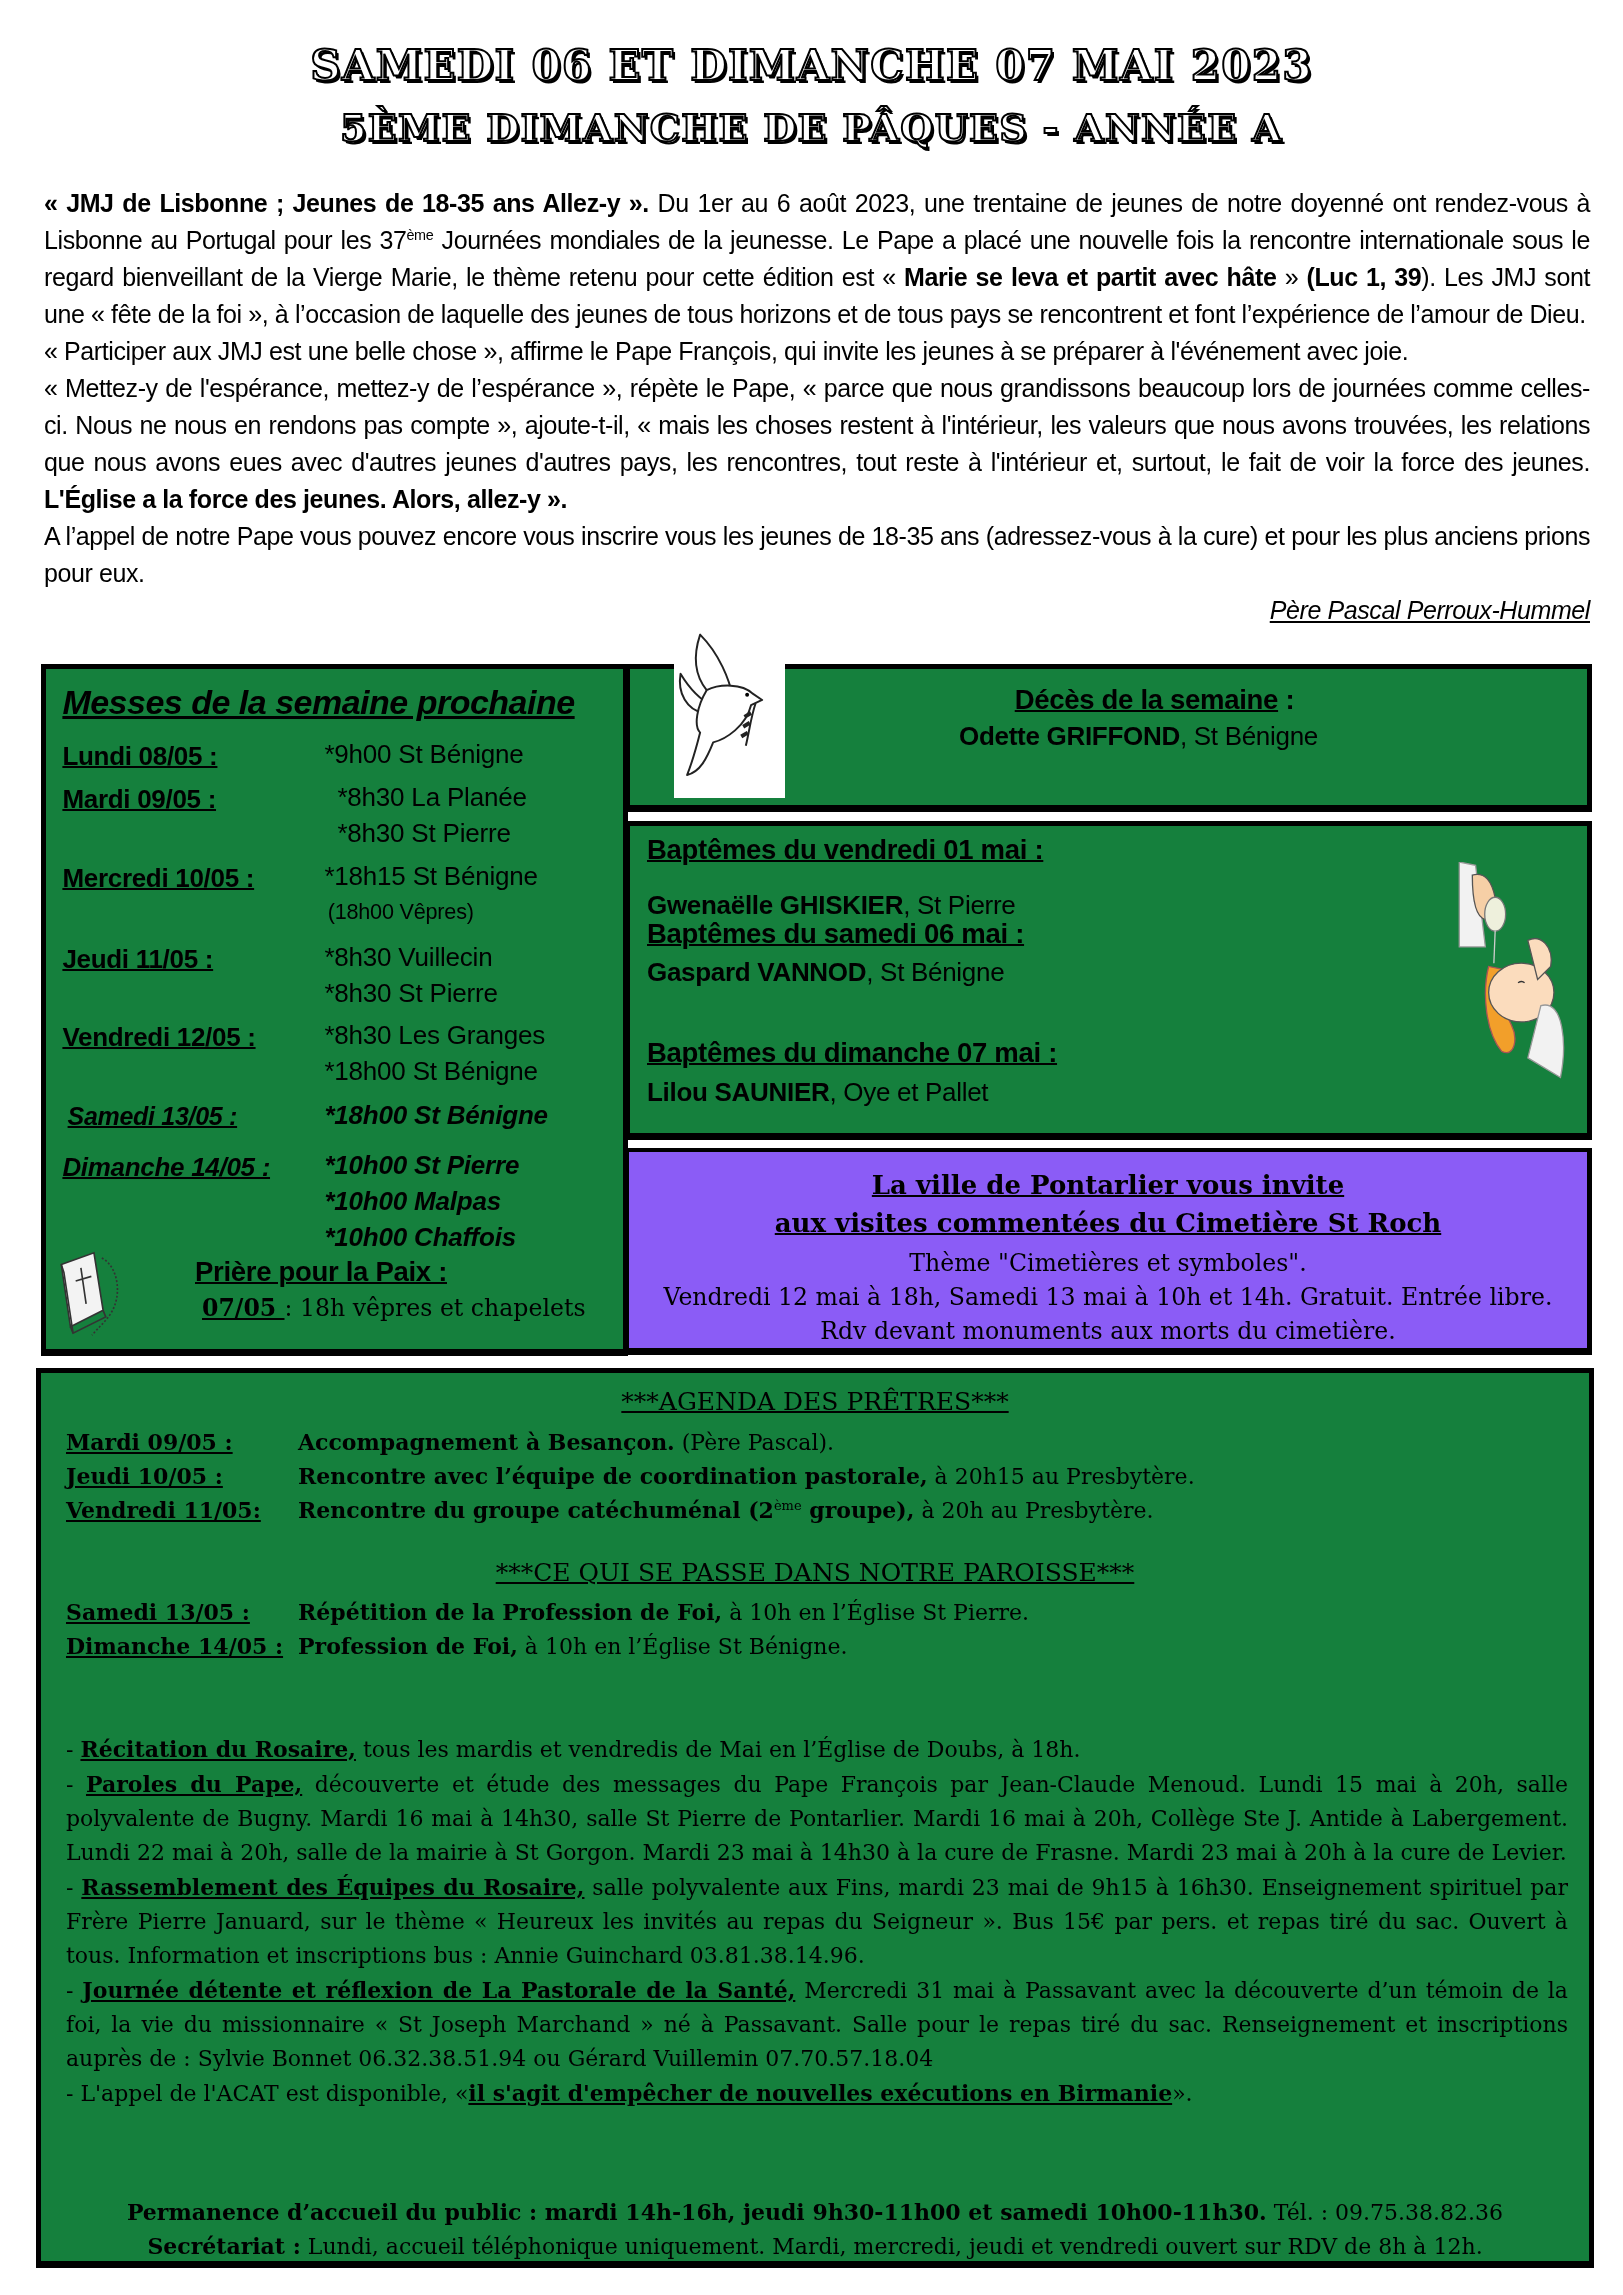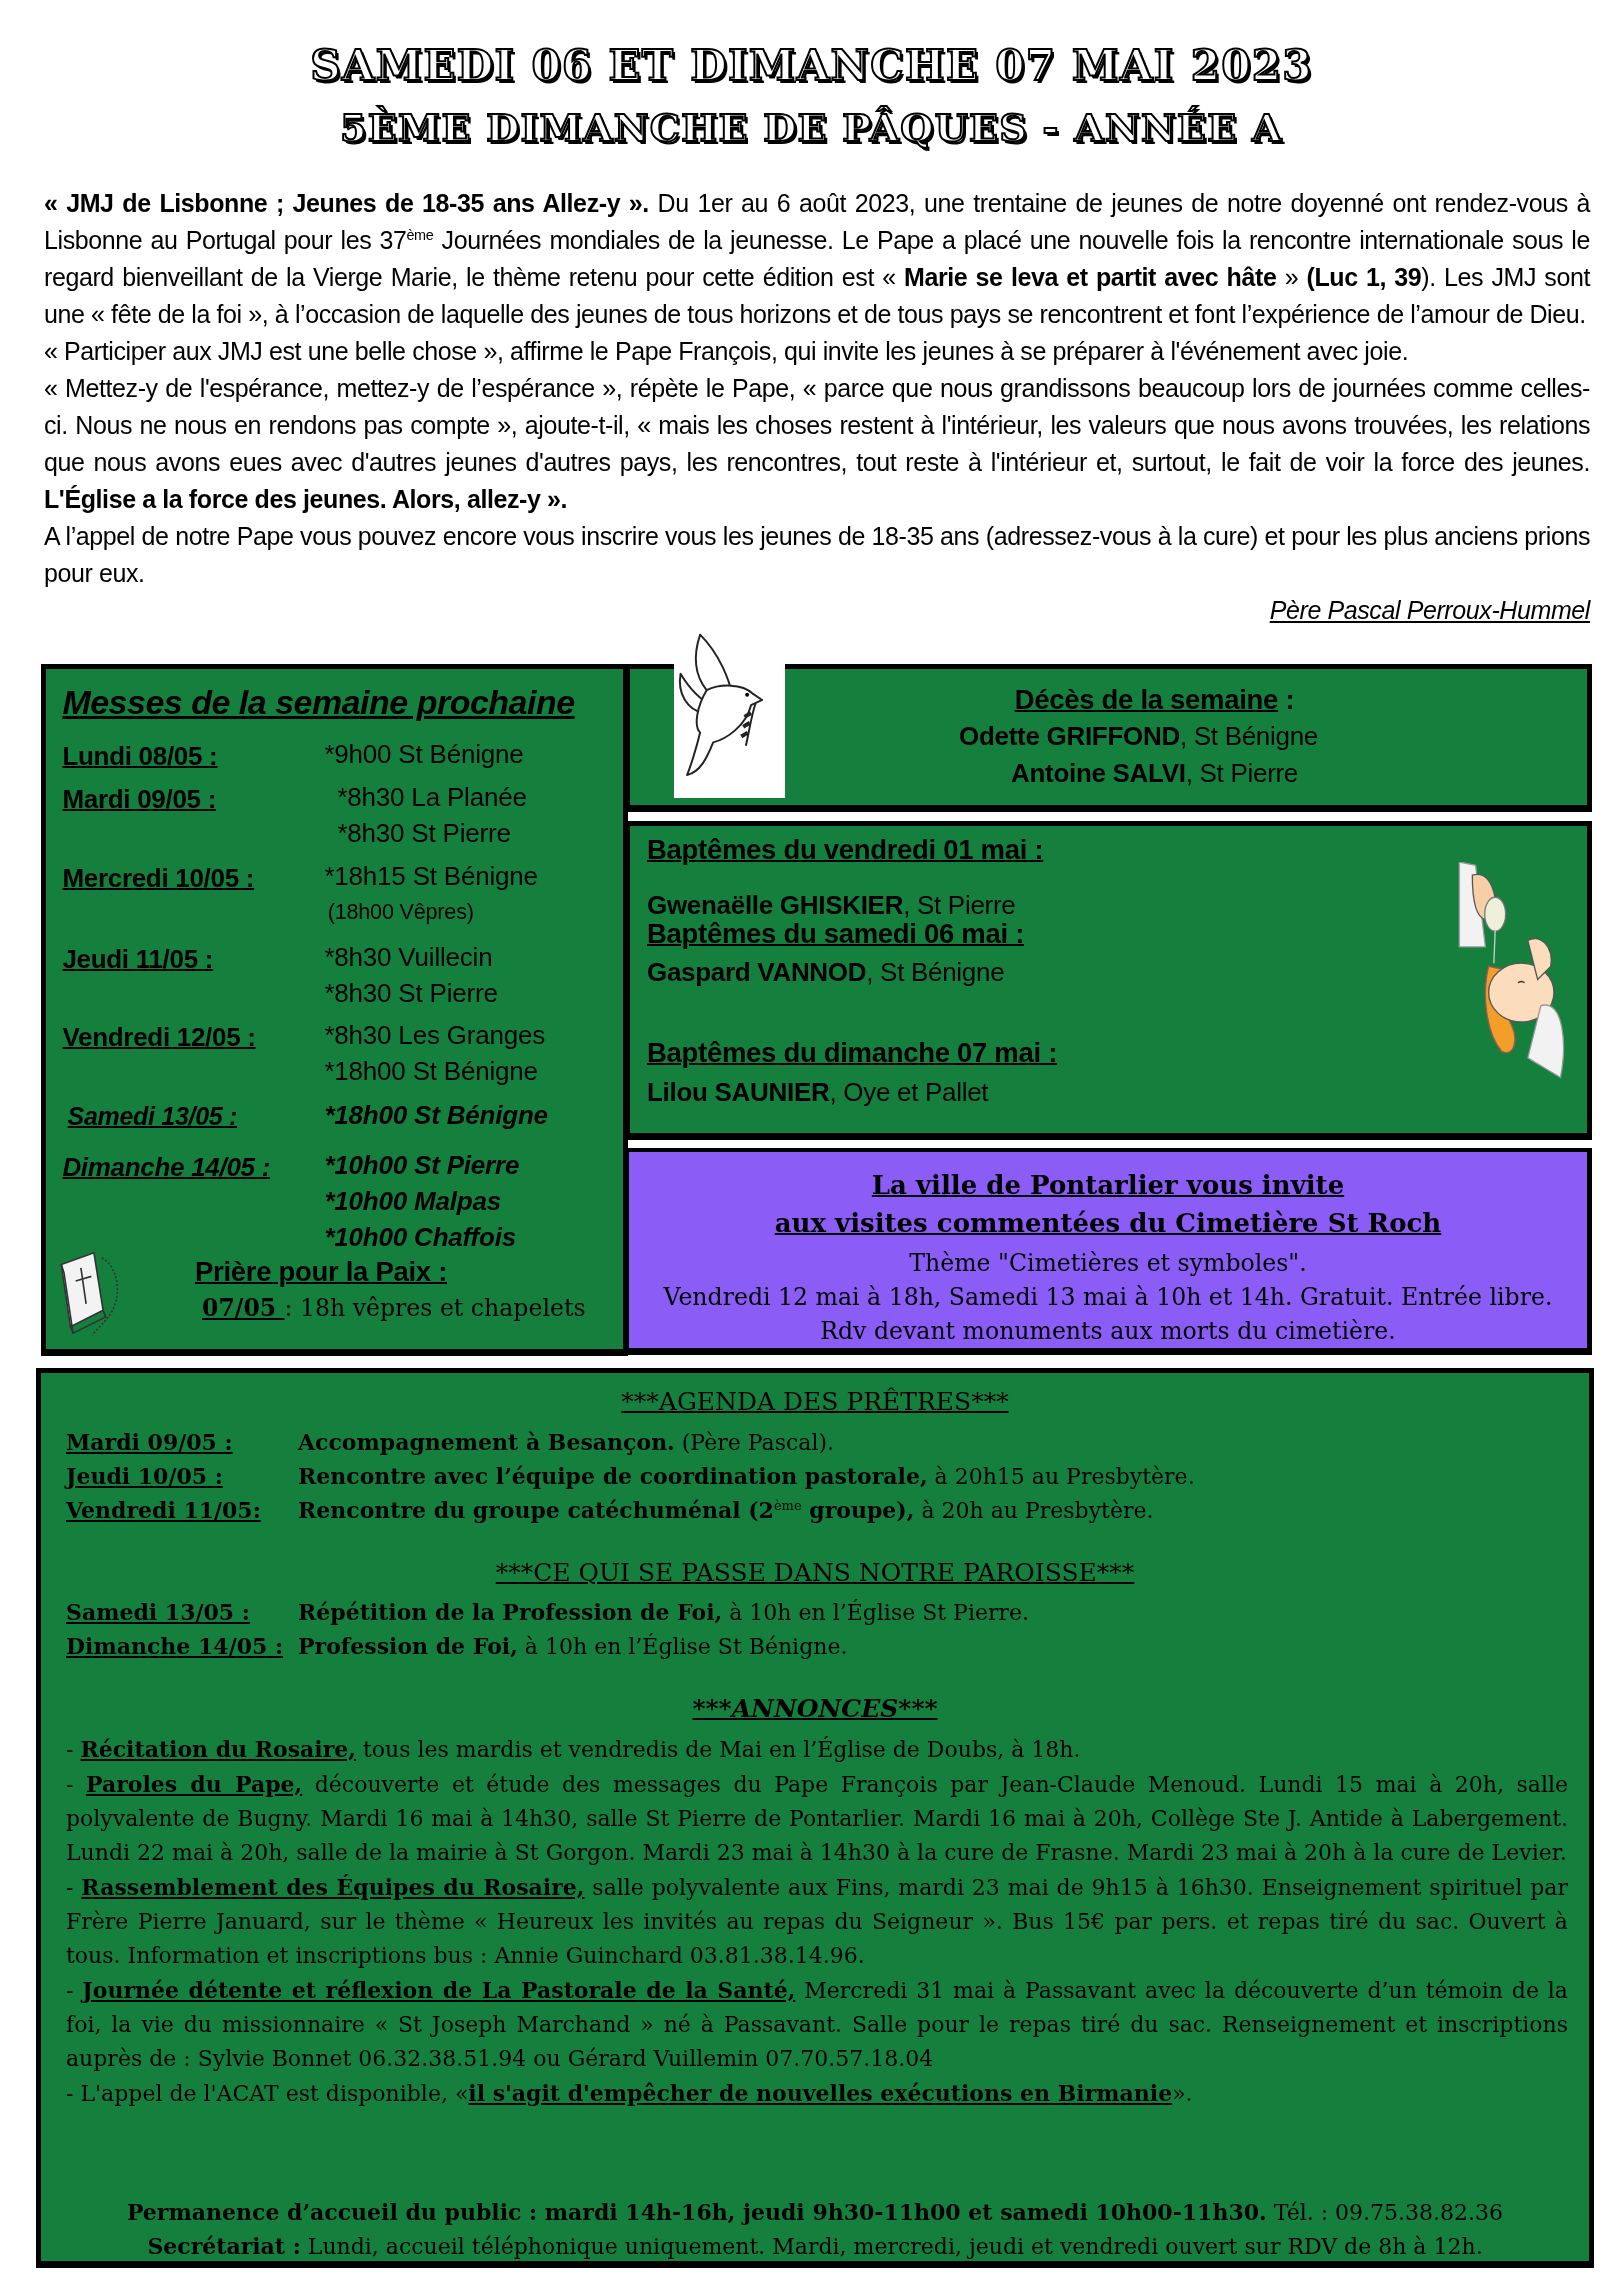--- a/index.html
+++ b/index.html
@@ -165,7 +165,6 @@
 <div class="box deces">
   <div class="deces-title" style="padding-left:92px;box-sizing:border-box;"><span>Décès de la semaine</span><b> :</b></div>
   <div class="deces-line" style="top:52px;padding-left:60px;box-sizing:border-box;"><b>Odette GRIFFOND</b><span>, St Bénigne</span></div>
-  <div class="deces-line" style="top:89px;padding-left:92px;box-sizing:border-box;"><b>Antoine SALVI</b><span>, St Pierre</span></div>
 </div>
 <svg class="dove" viewBox="0 0 170 260">
   <g fill="#fff" stroke="#222" stroke-width="3" stroke-linejoin="round">

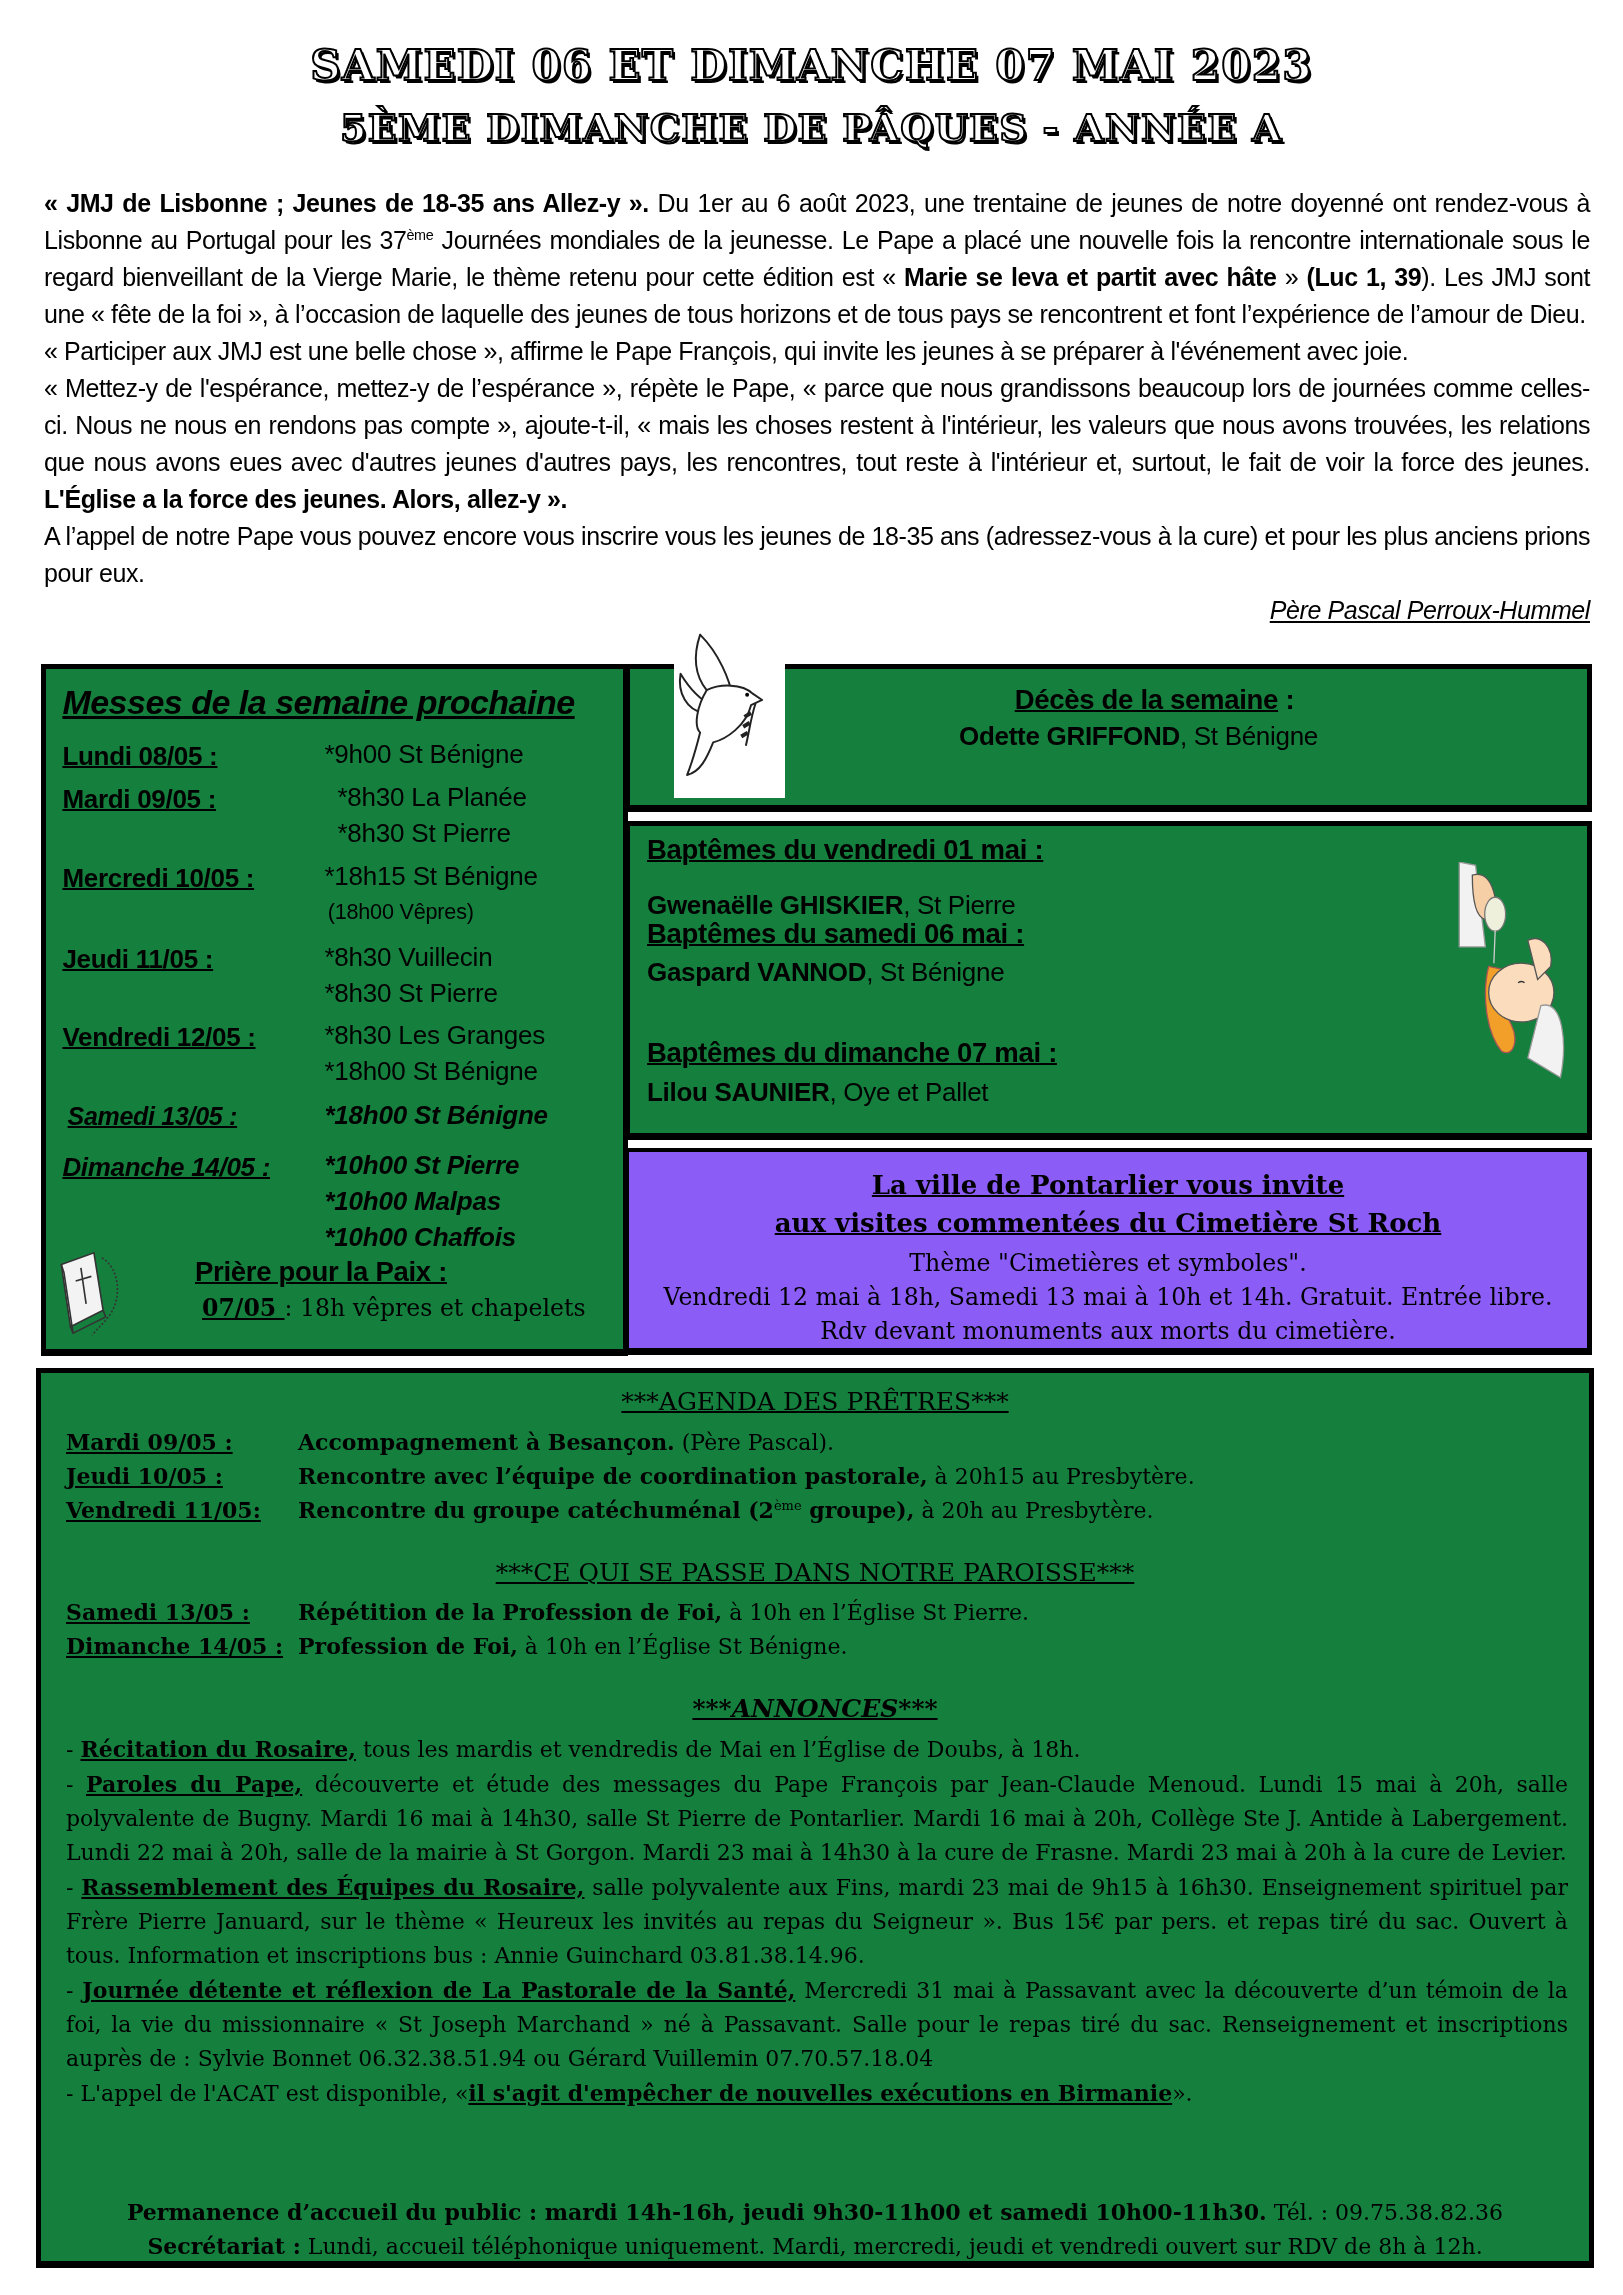--- a/index.html
+++ b/index.html
@@ -232,7 +232,6 @@
     <span class="ag-txt"><b>Profession de Foi,</b><span> à 10h en l’Église St Bénigne.</span></span>
   </div>
 
-  <div class="ag-h" style="top:321px;font-style:italic;font-weight:bold;">***ANNONCES***</div>
   <div class="ann" style="top:359px;">
     <p>- <span class="k">Récitation du Rosaire,</span><span> tous les mardis et vendredis de Mai en l’Église de Doubs, à 18h.</span></p>
     <p>- <span class="k">Paroles du Pape,</span><span> découverte et étude des messages du Pape François par Jean-Claude Menoud. Lundi 15 mai à 20h, salle polyvalente de Bugny. Mardi 16 mai à 14h30, salle St Pierre de Pontarlier. Mardi 16 mai à 20h, Collège Ste J. Antide à Labergement. Lundi 22 mai à 20h, salle de la mairie à St Gorgon. Mardi 23 mai à 14h30 à la cure de Frasne. Mardi 23 mai à 20h à la cure de Levier.</span></p>

